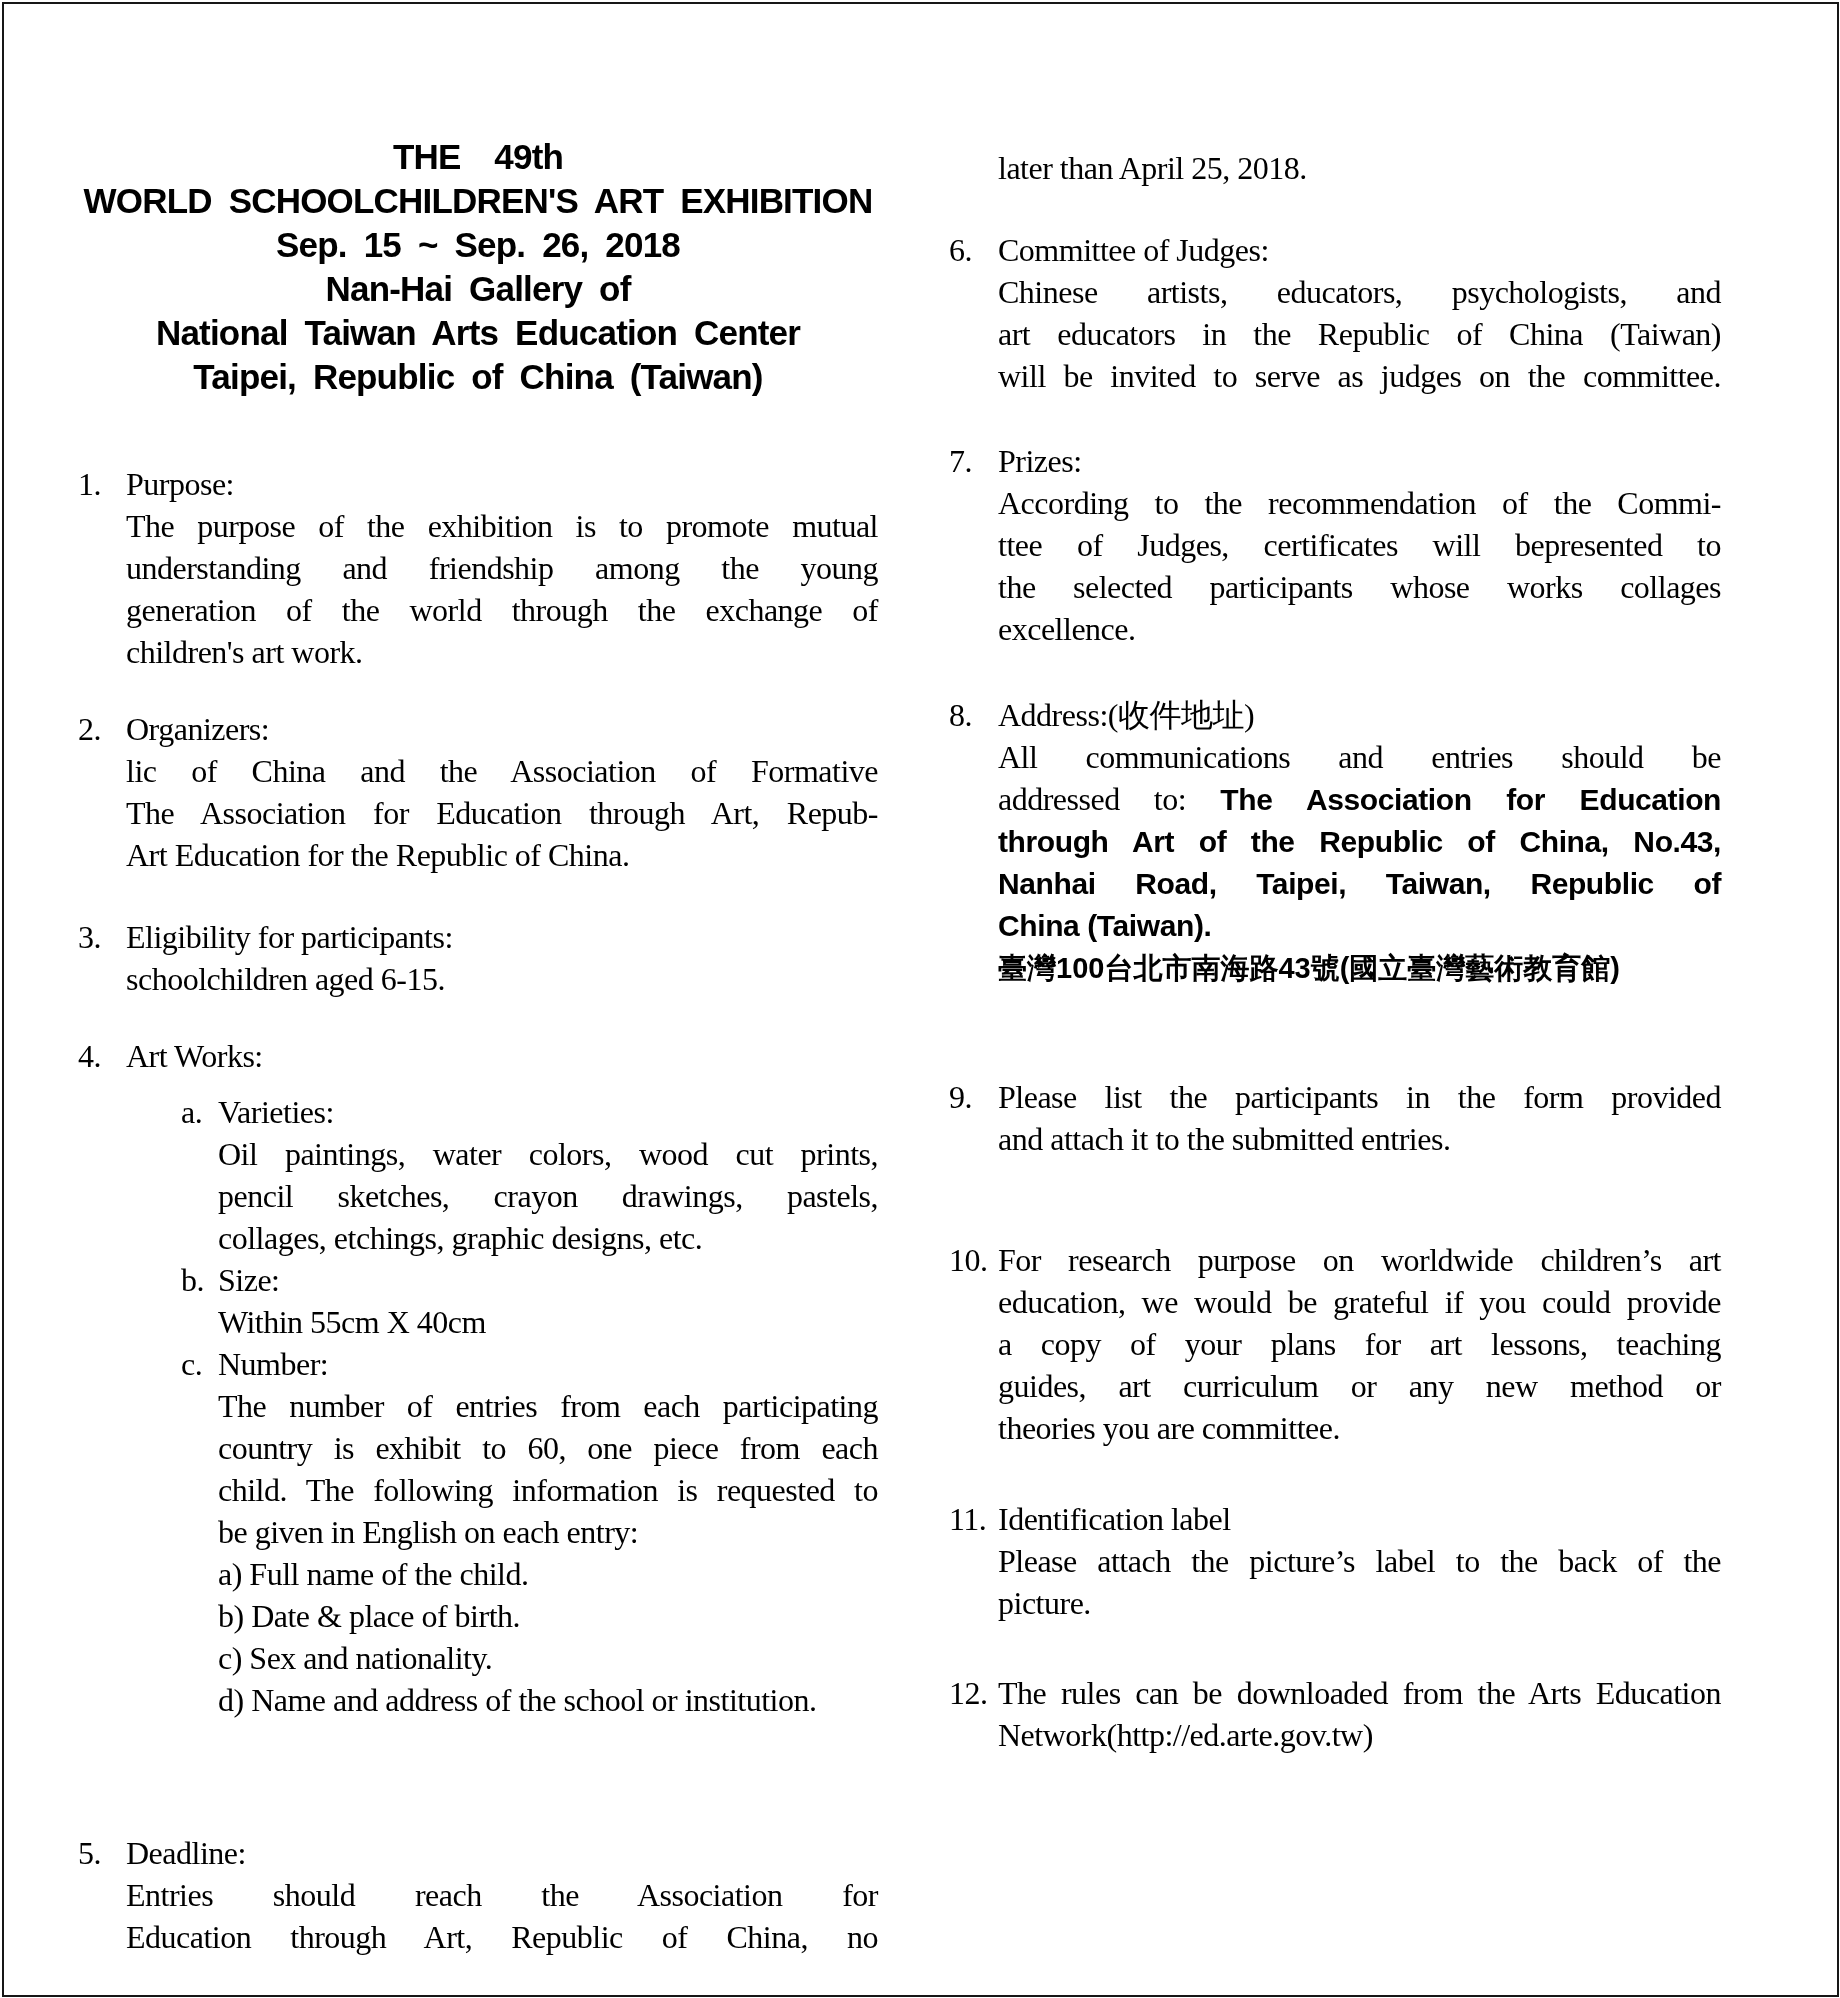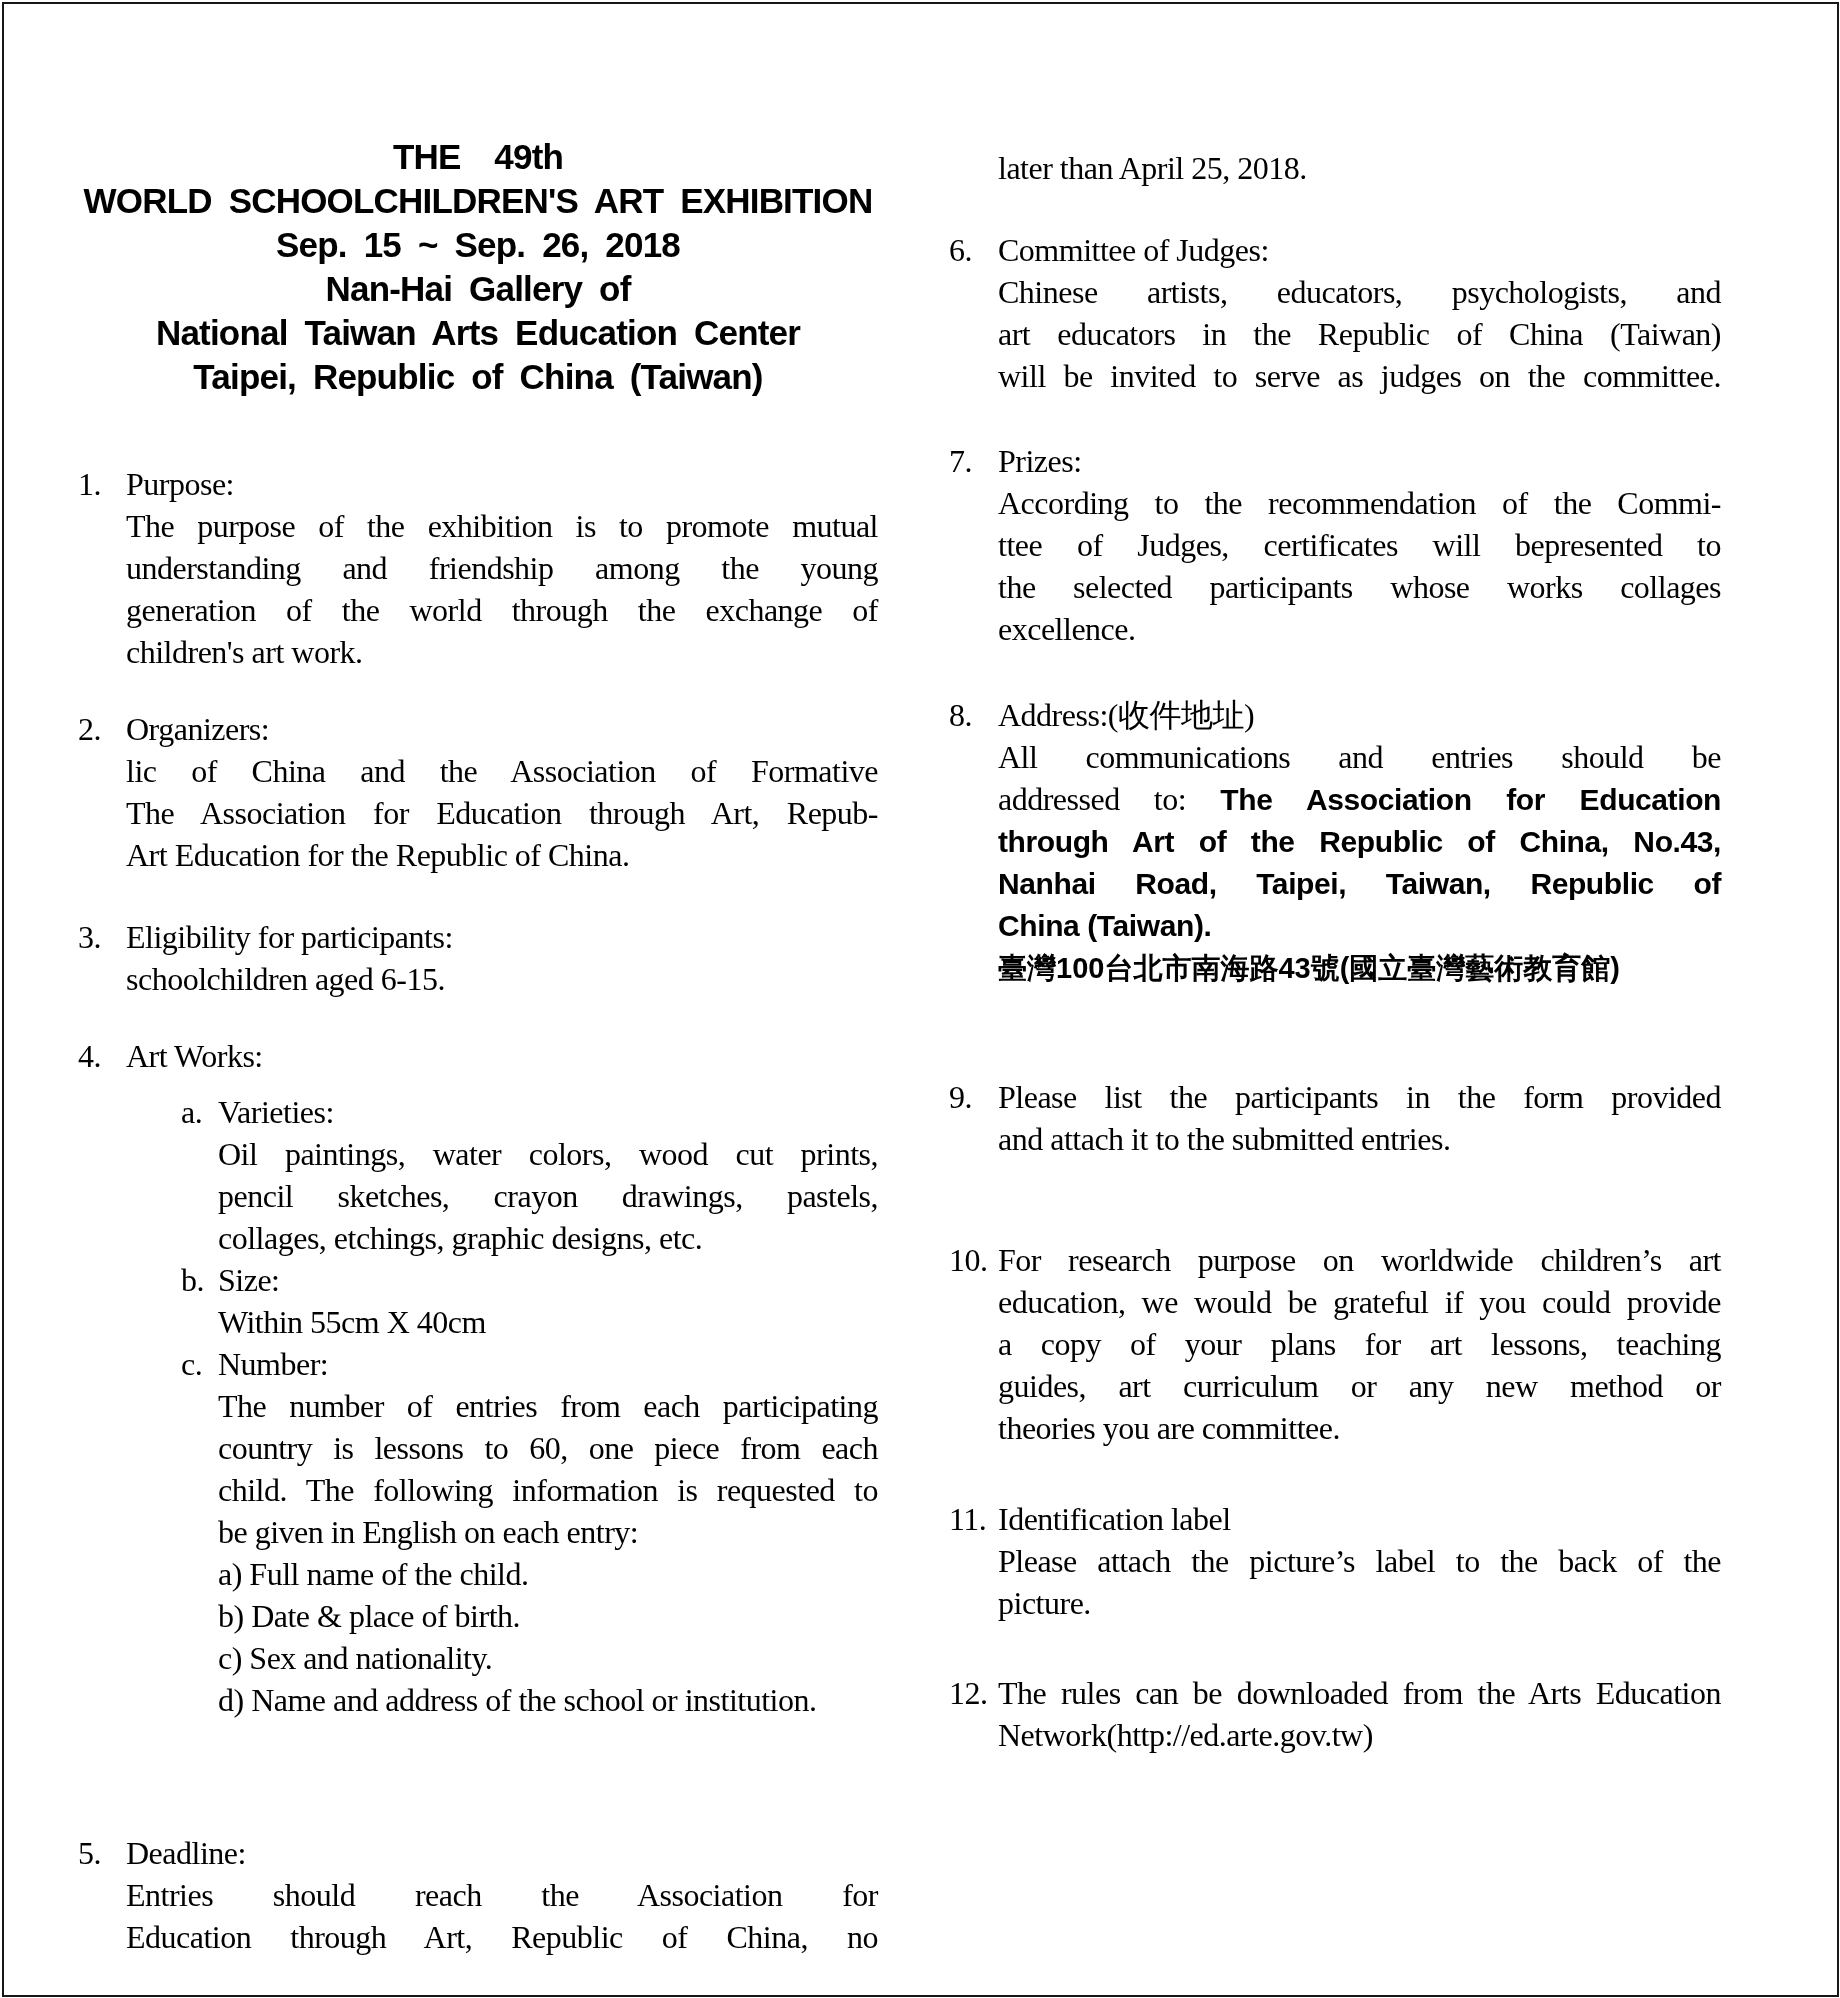--- a/index.html
+++ b/index.html
@@ -124,7 +124,7 @@
               <div class="sbody">
                 <div class="ln">Number:</div>
                 <div class="ln j">The number of entries from each participating</div>
-                <div class="ln j">country is lessons to 60, one piece from each</div>
+                <div class="ln j">country is exhibit to 60, one piece from each</div>
                 <div class="ln j">child. The following information is requested to</div>
                 <div class="ln">be given in English on each entry:</div>
                 <div class="ln">a) Full name of the child.</div>

